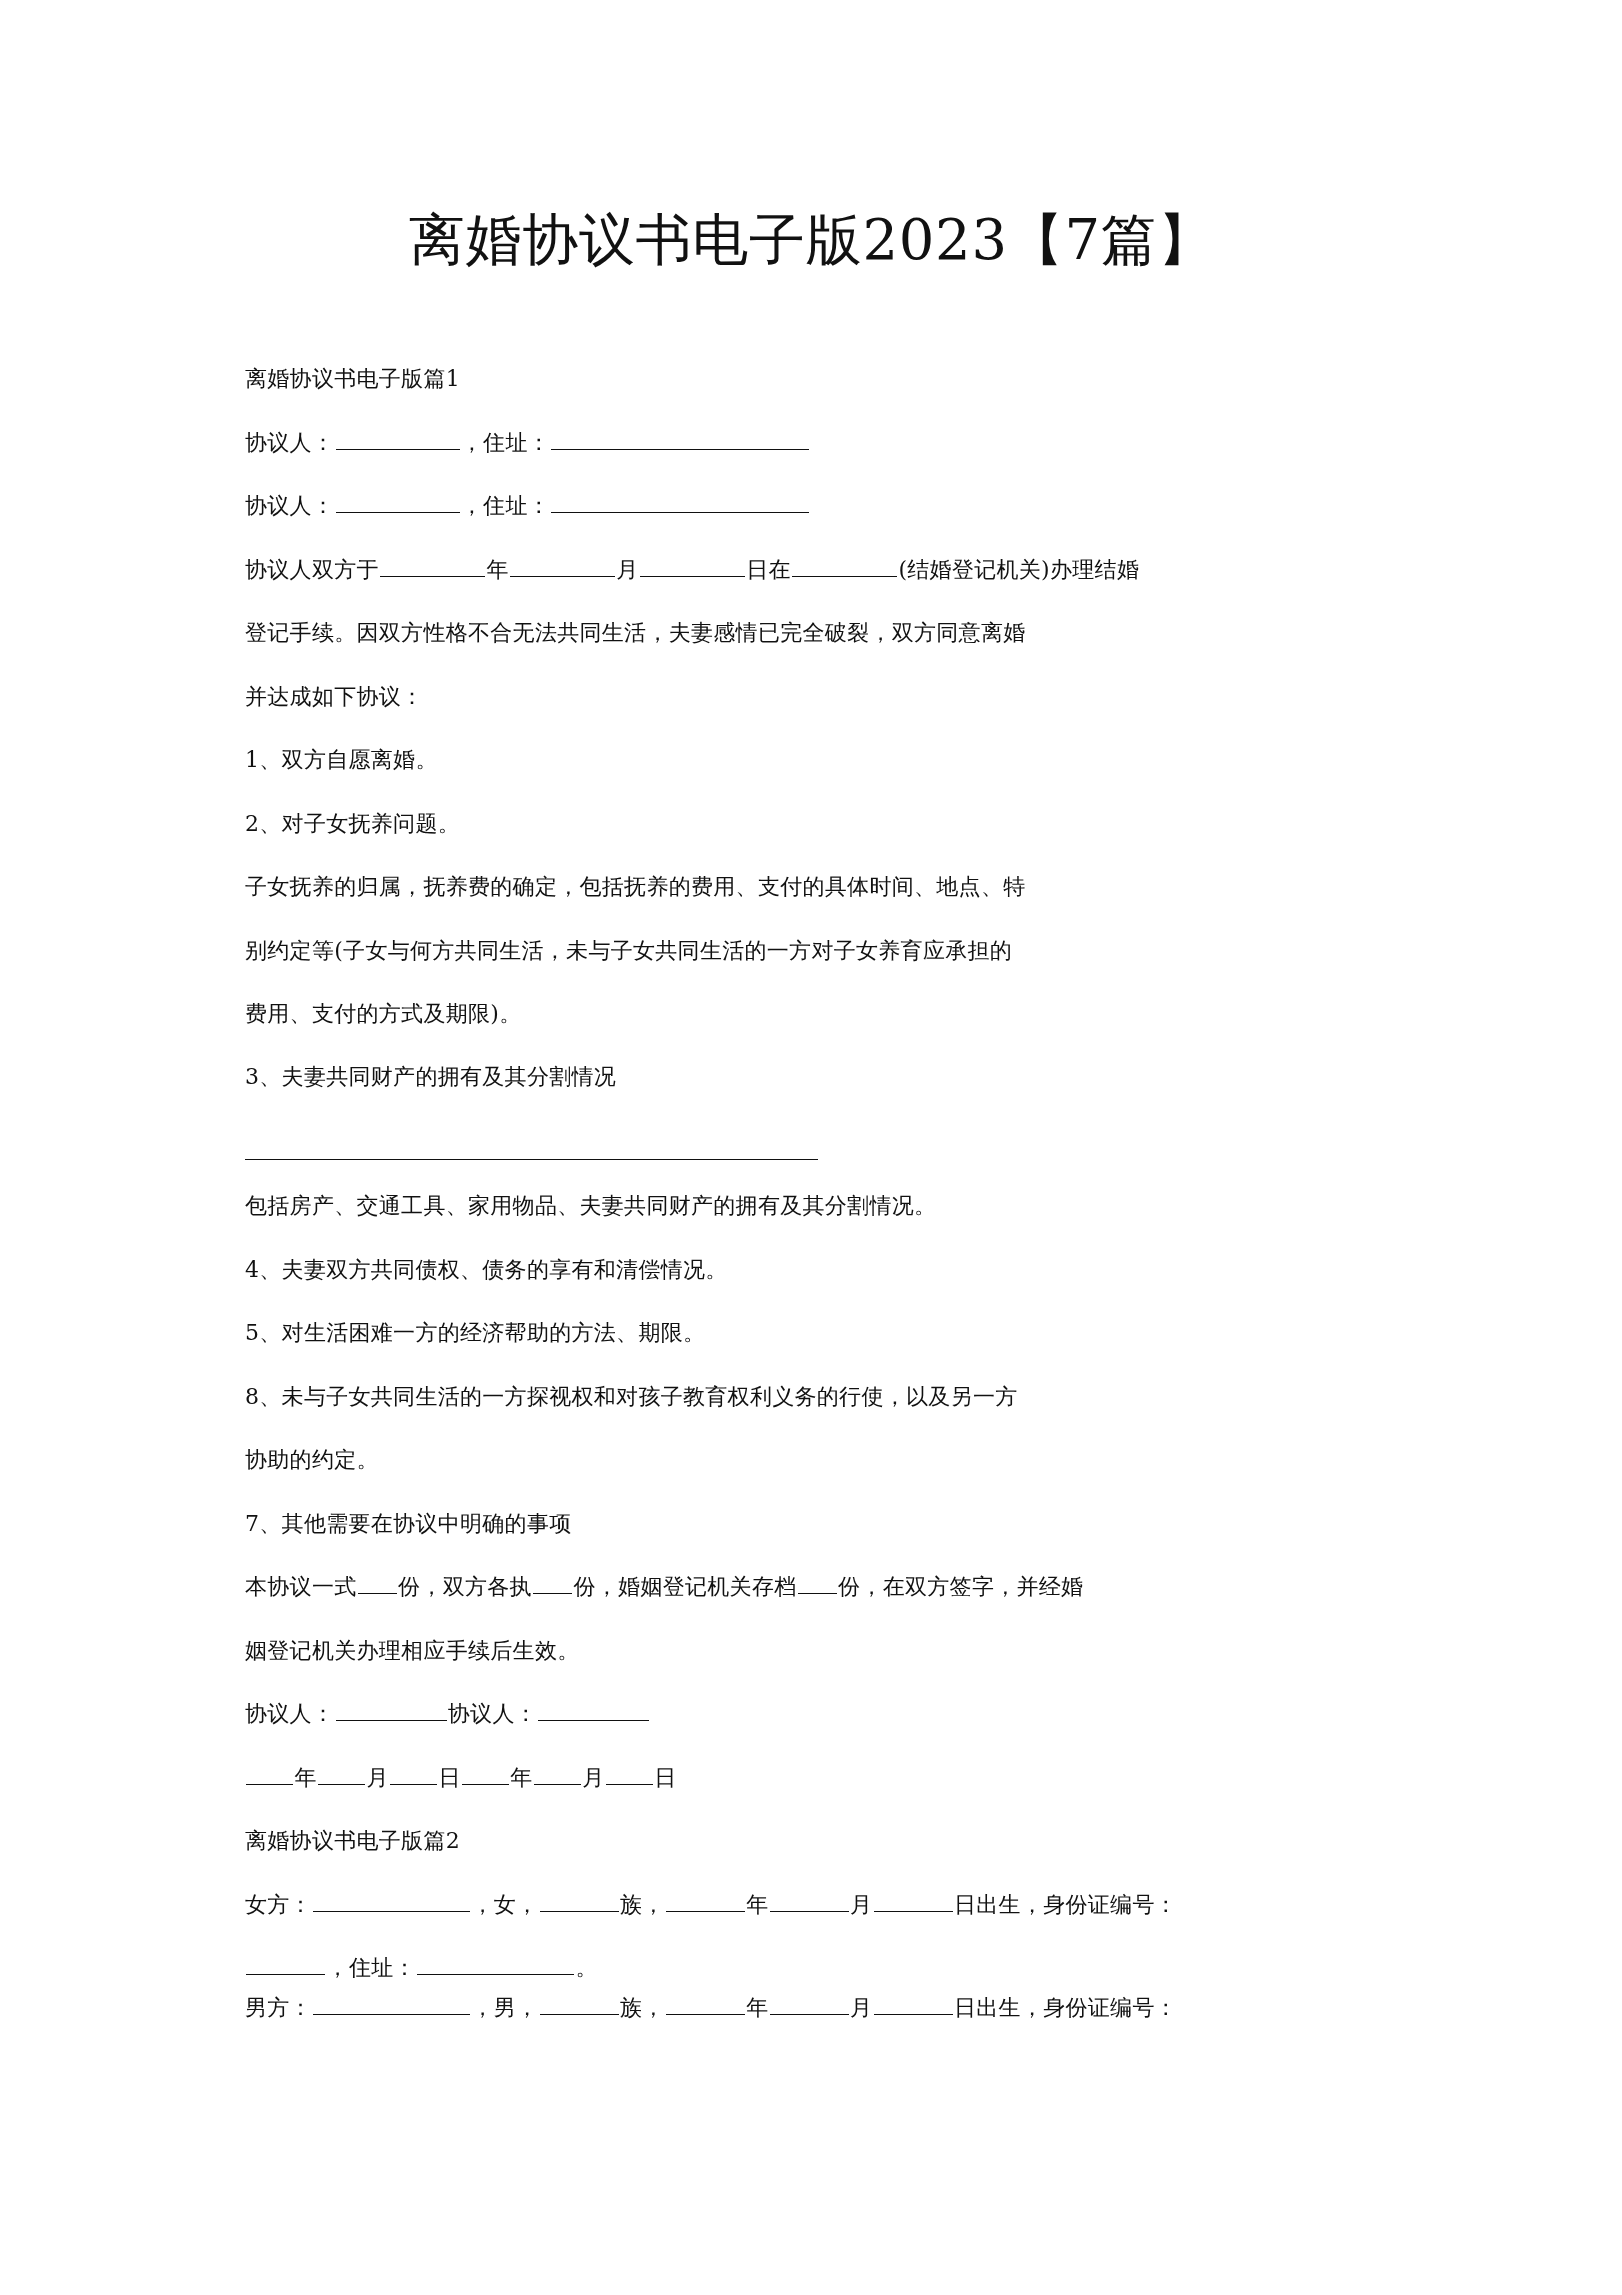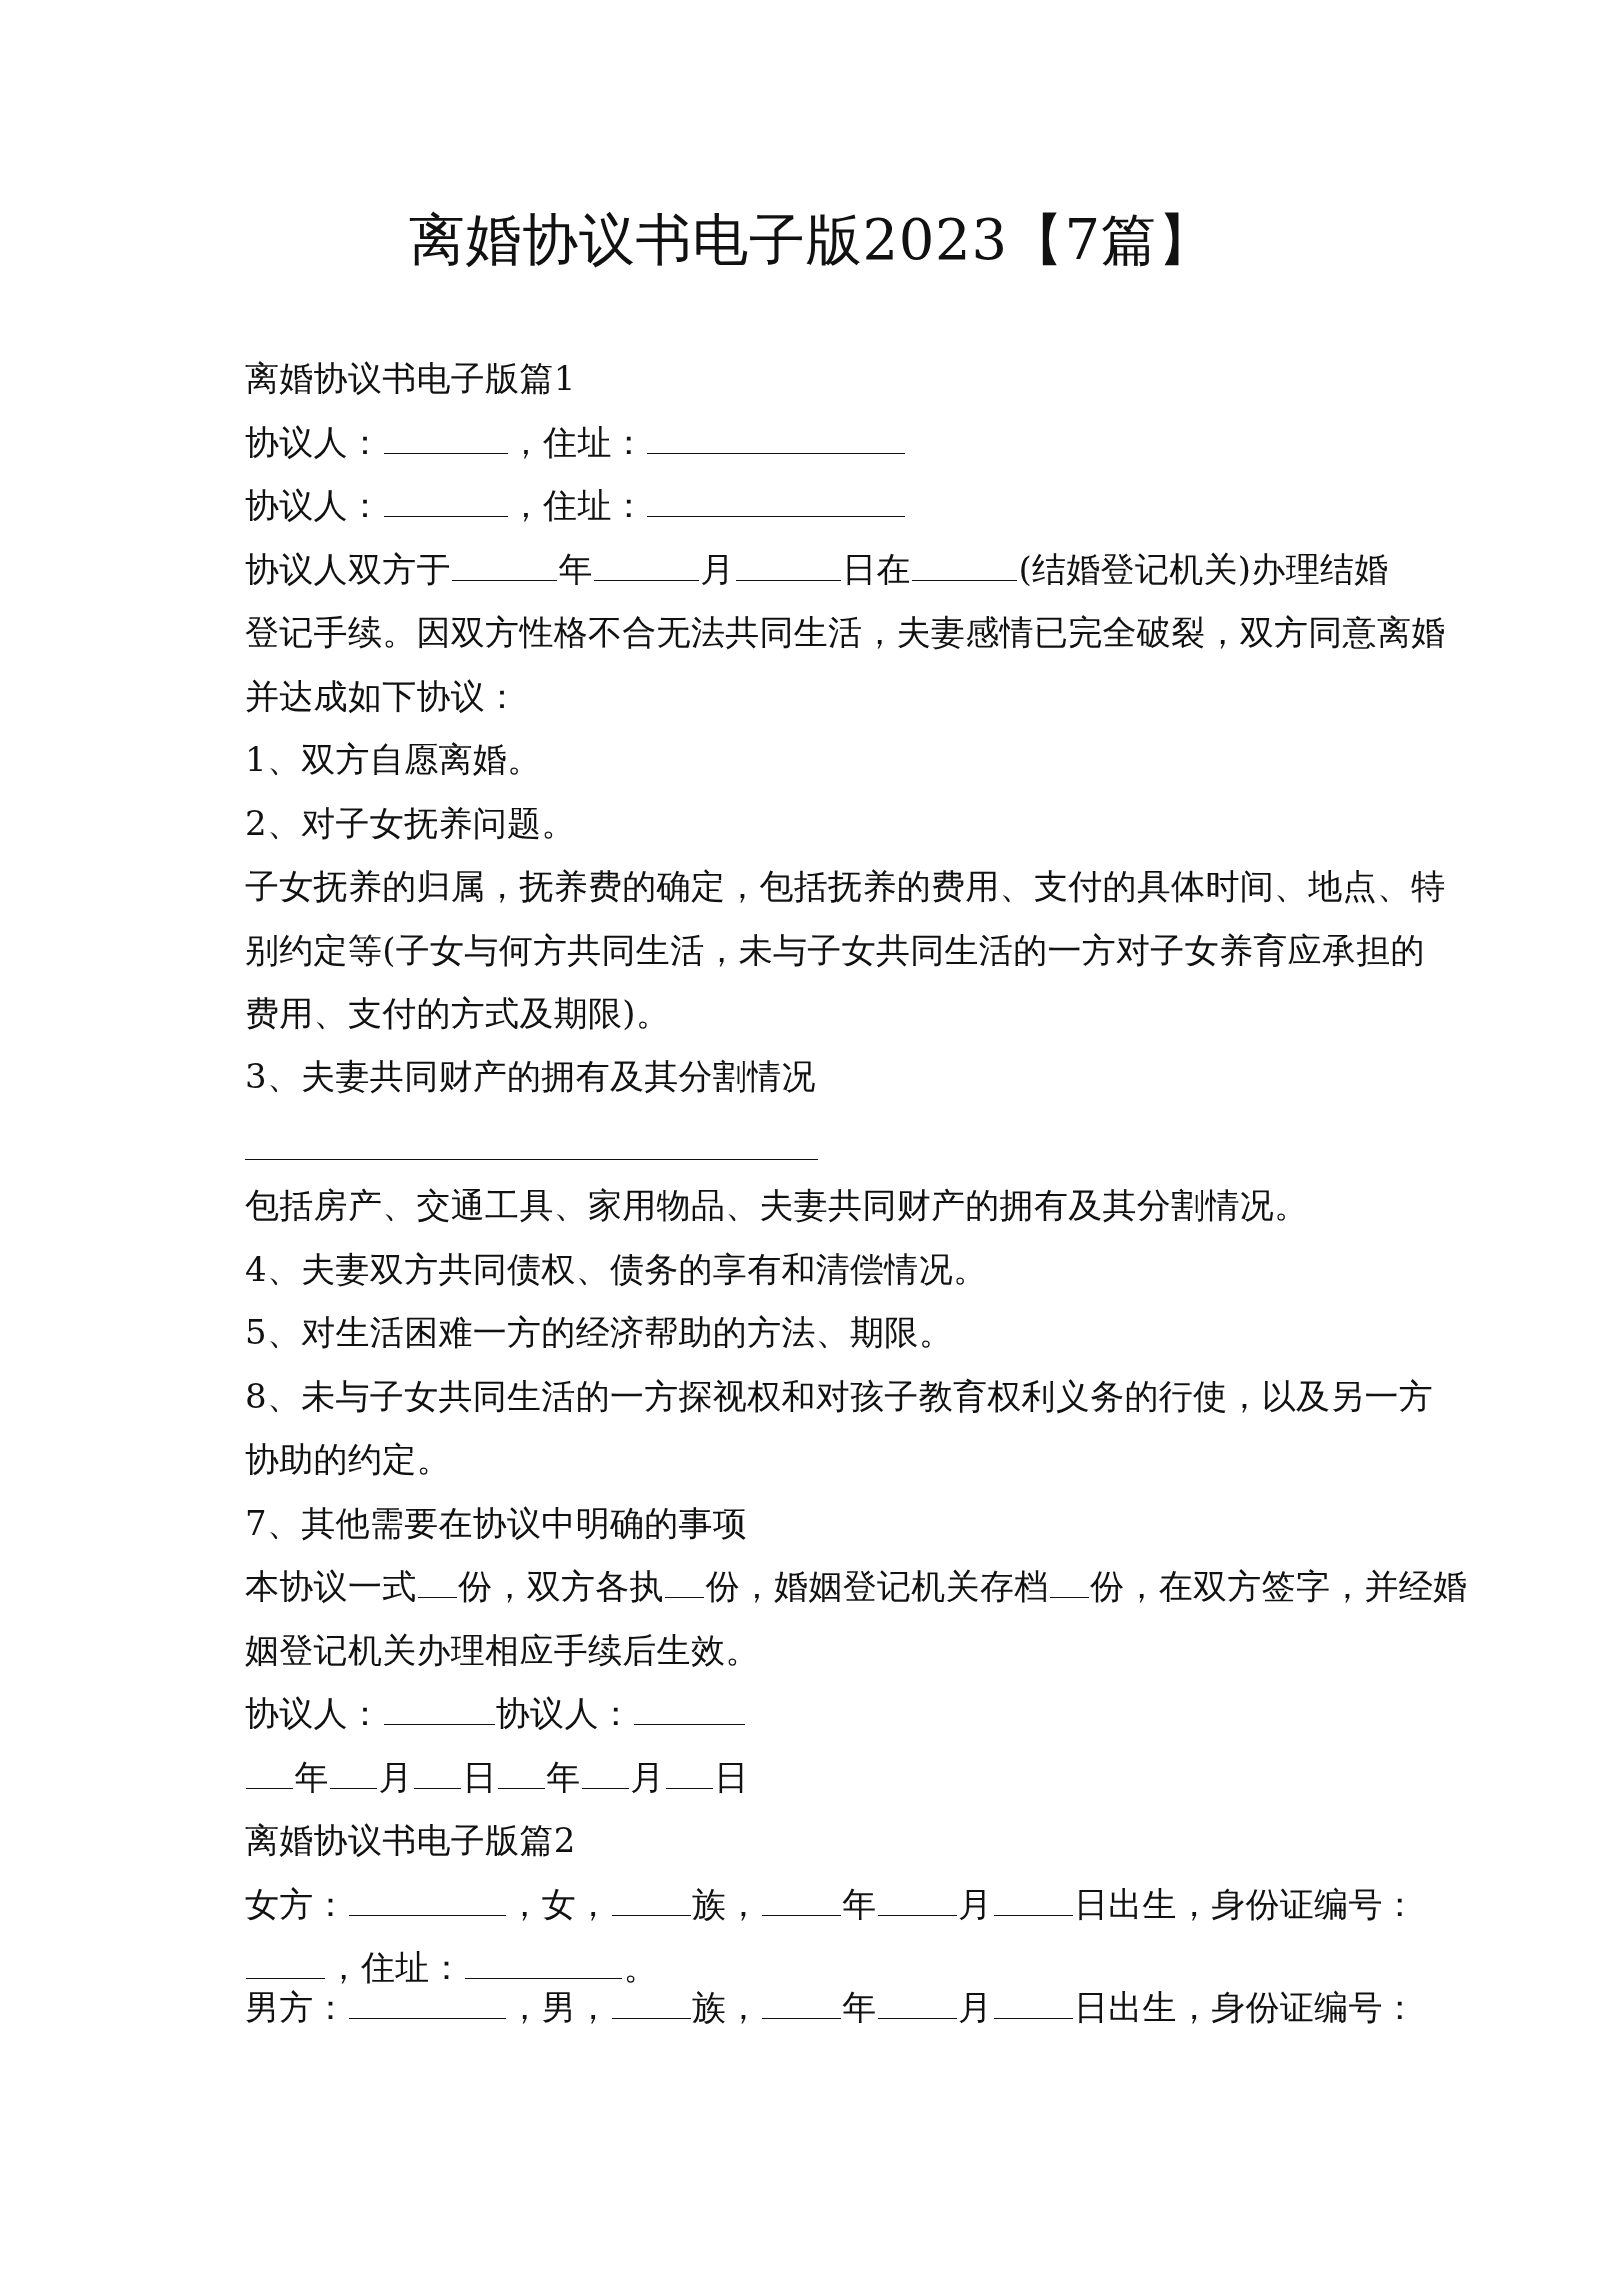--- a/index.html
+++ b/index.html
@@ -37,7 +37,7 @@
       position: absolute;
       left: 245px;
       width: 1152px;
-      font-size: 34px;
+      font-size: 22px;
       line-height: 39px;
       height: 39px;
       white-space: nowrap;

